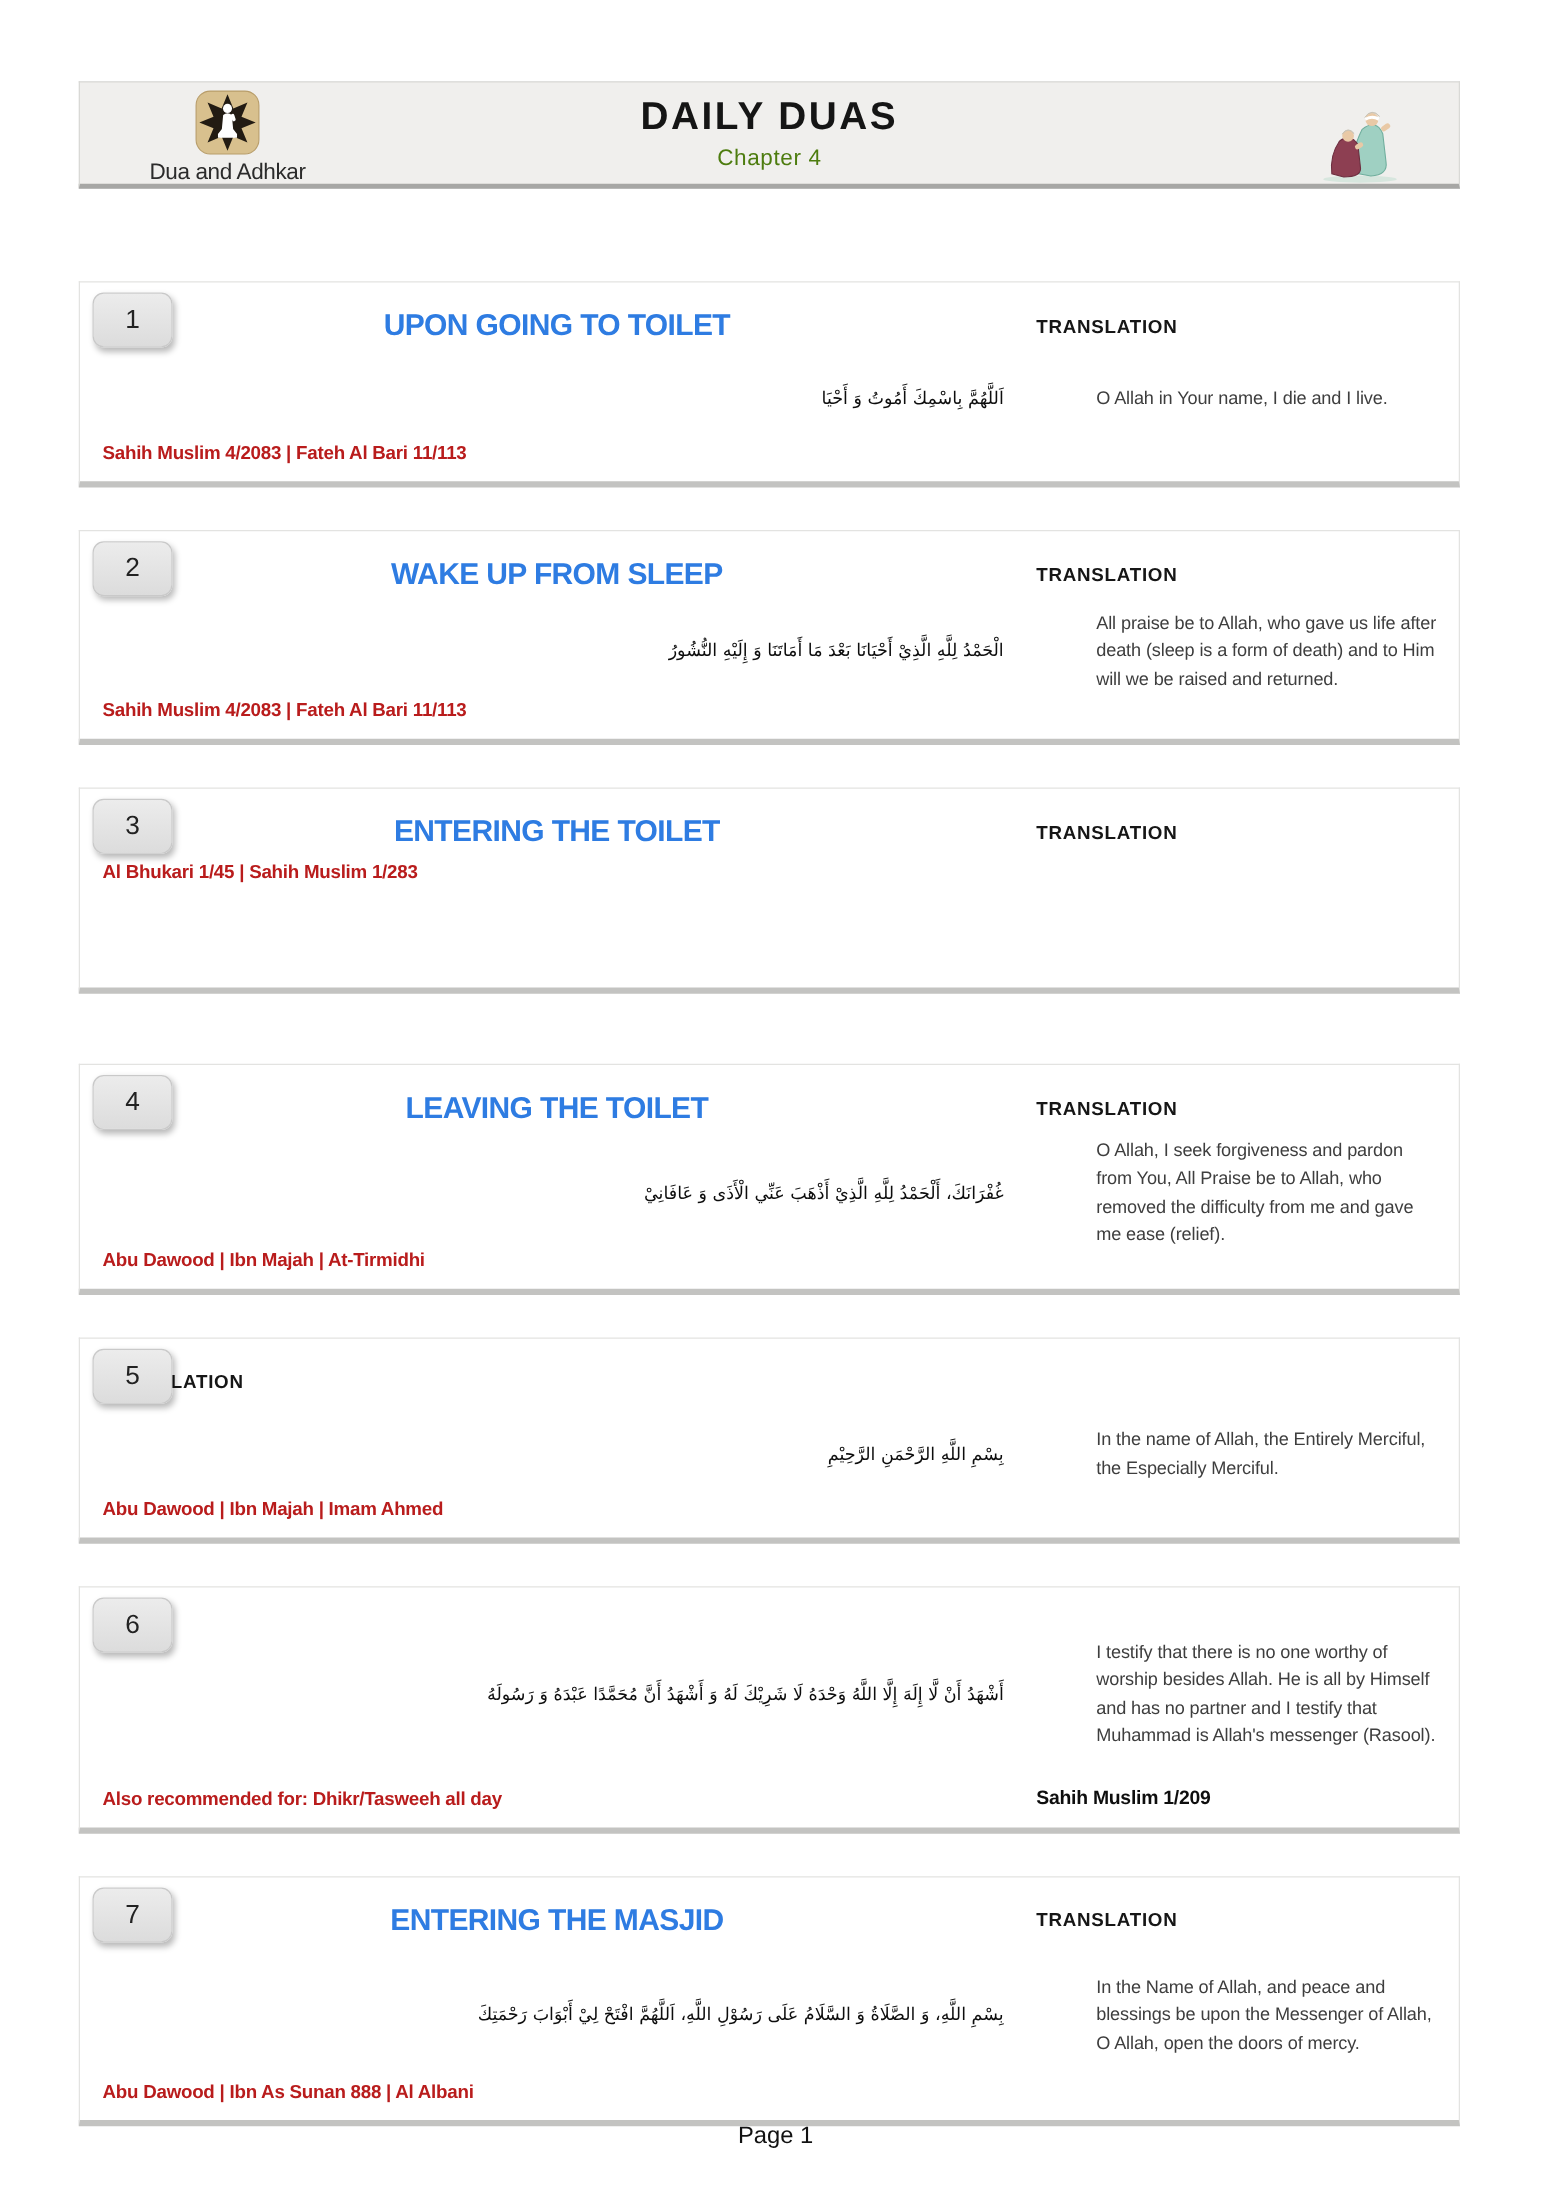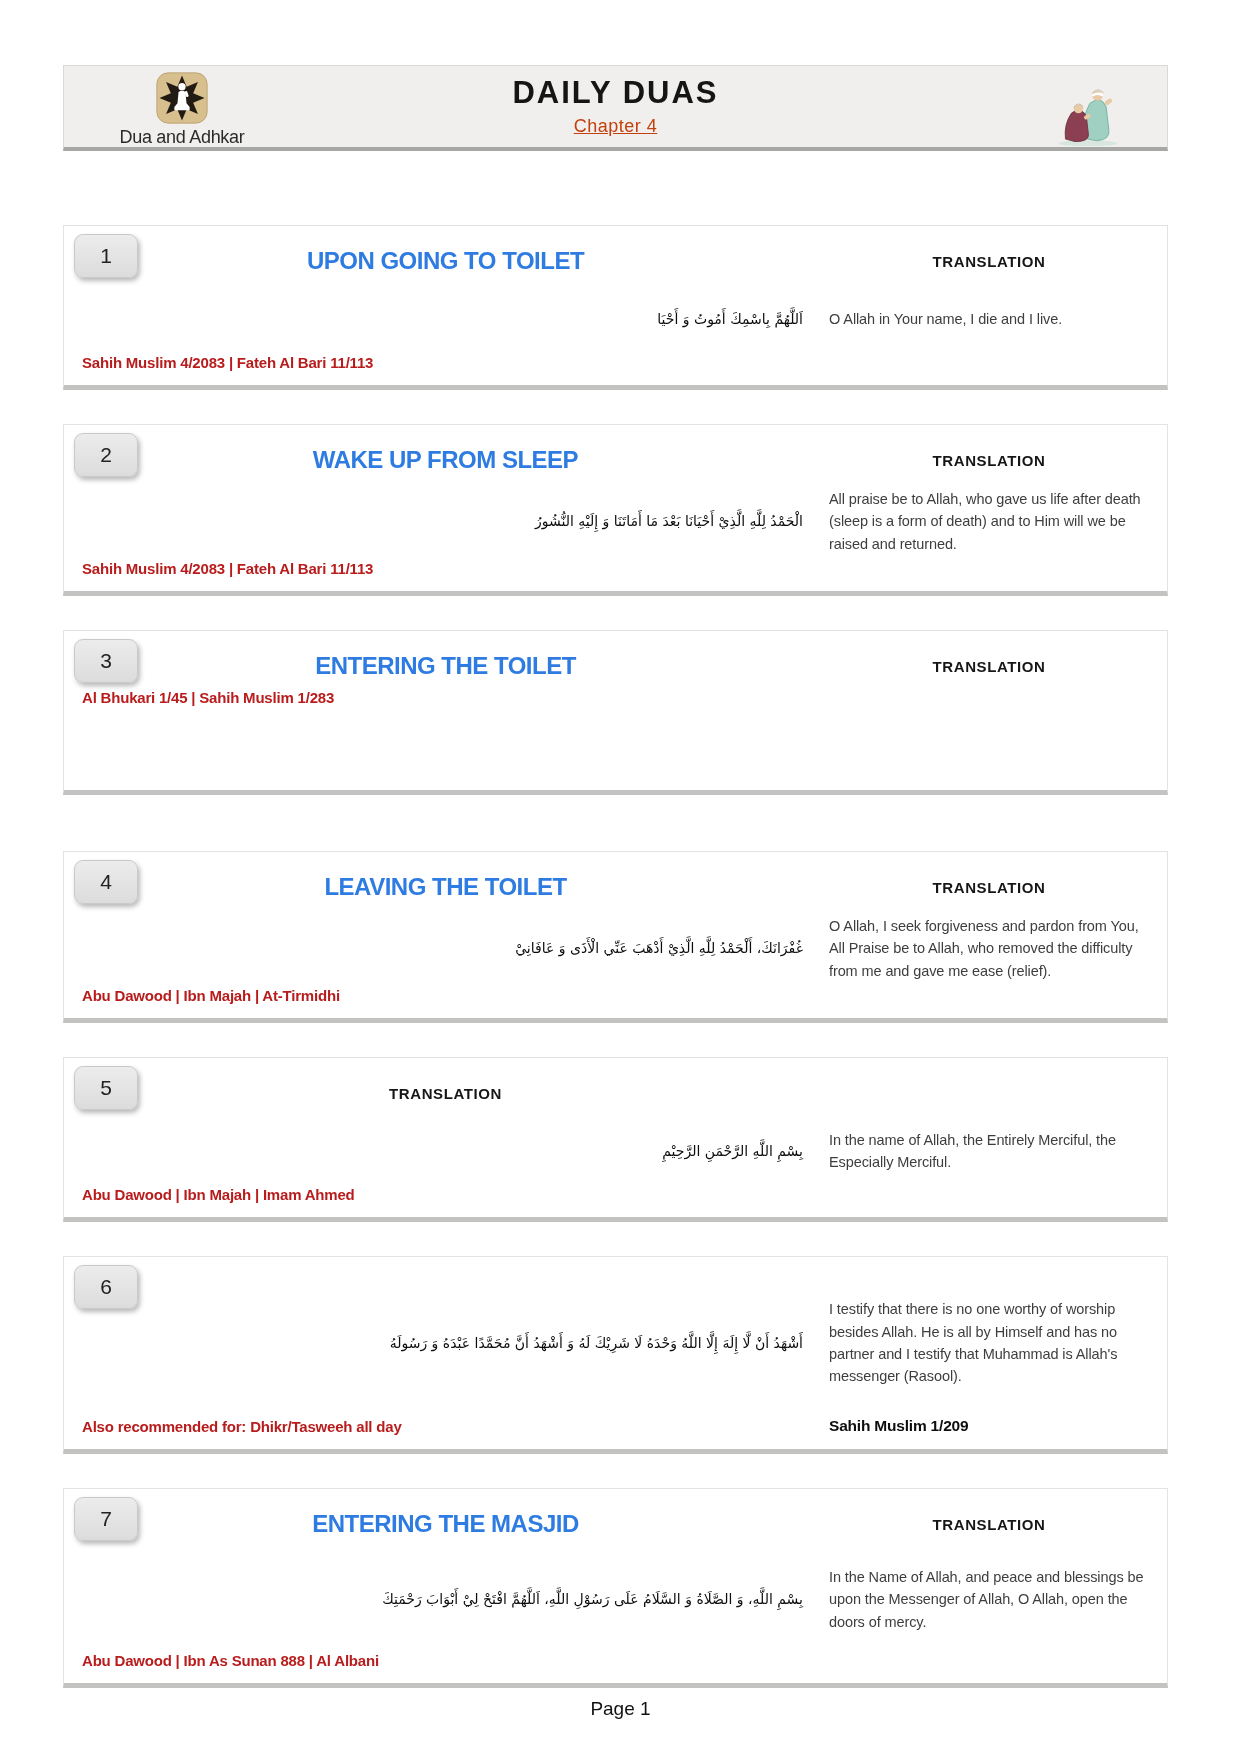--- a/index.html
+++ b/index.html
@@ -19,7 +19,7 @@
   .brand-name { margin-top:3px; font-size:18px; color:#2b2b2b; letter-spacing:-0.3px; }
   .header-center { position:absolute; left:0; right:0; top:10px; text-align:center; }
   .header-title { font-size:31px; font-weight:700; letter-spacing:2px; color:#151515; line-height:1.1; }
-  .header-subtitle { margin-top:6px; font-size:18px; color:#c2410c; letter-spacing:0.5px;text-decoration:underline; }
+  .header-subtitle { margin-top:6px; font-size:18px; color:#4d7c0f; letter-spacing:0.5px; }
   .header-illustration { position:absolute; right:38px; top:8px; width:82px; height:78px; }
 
   

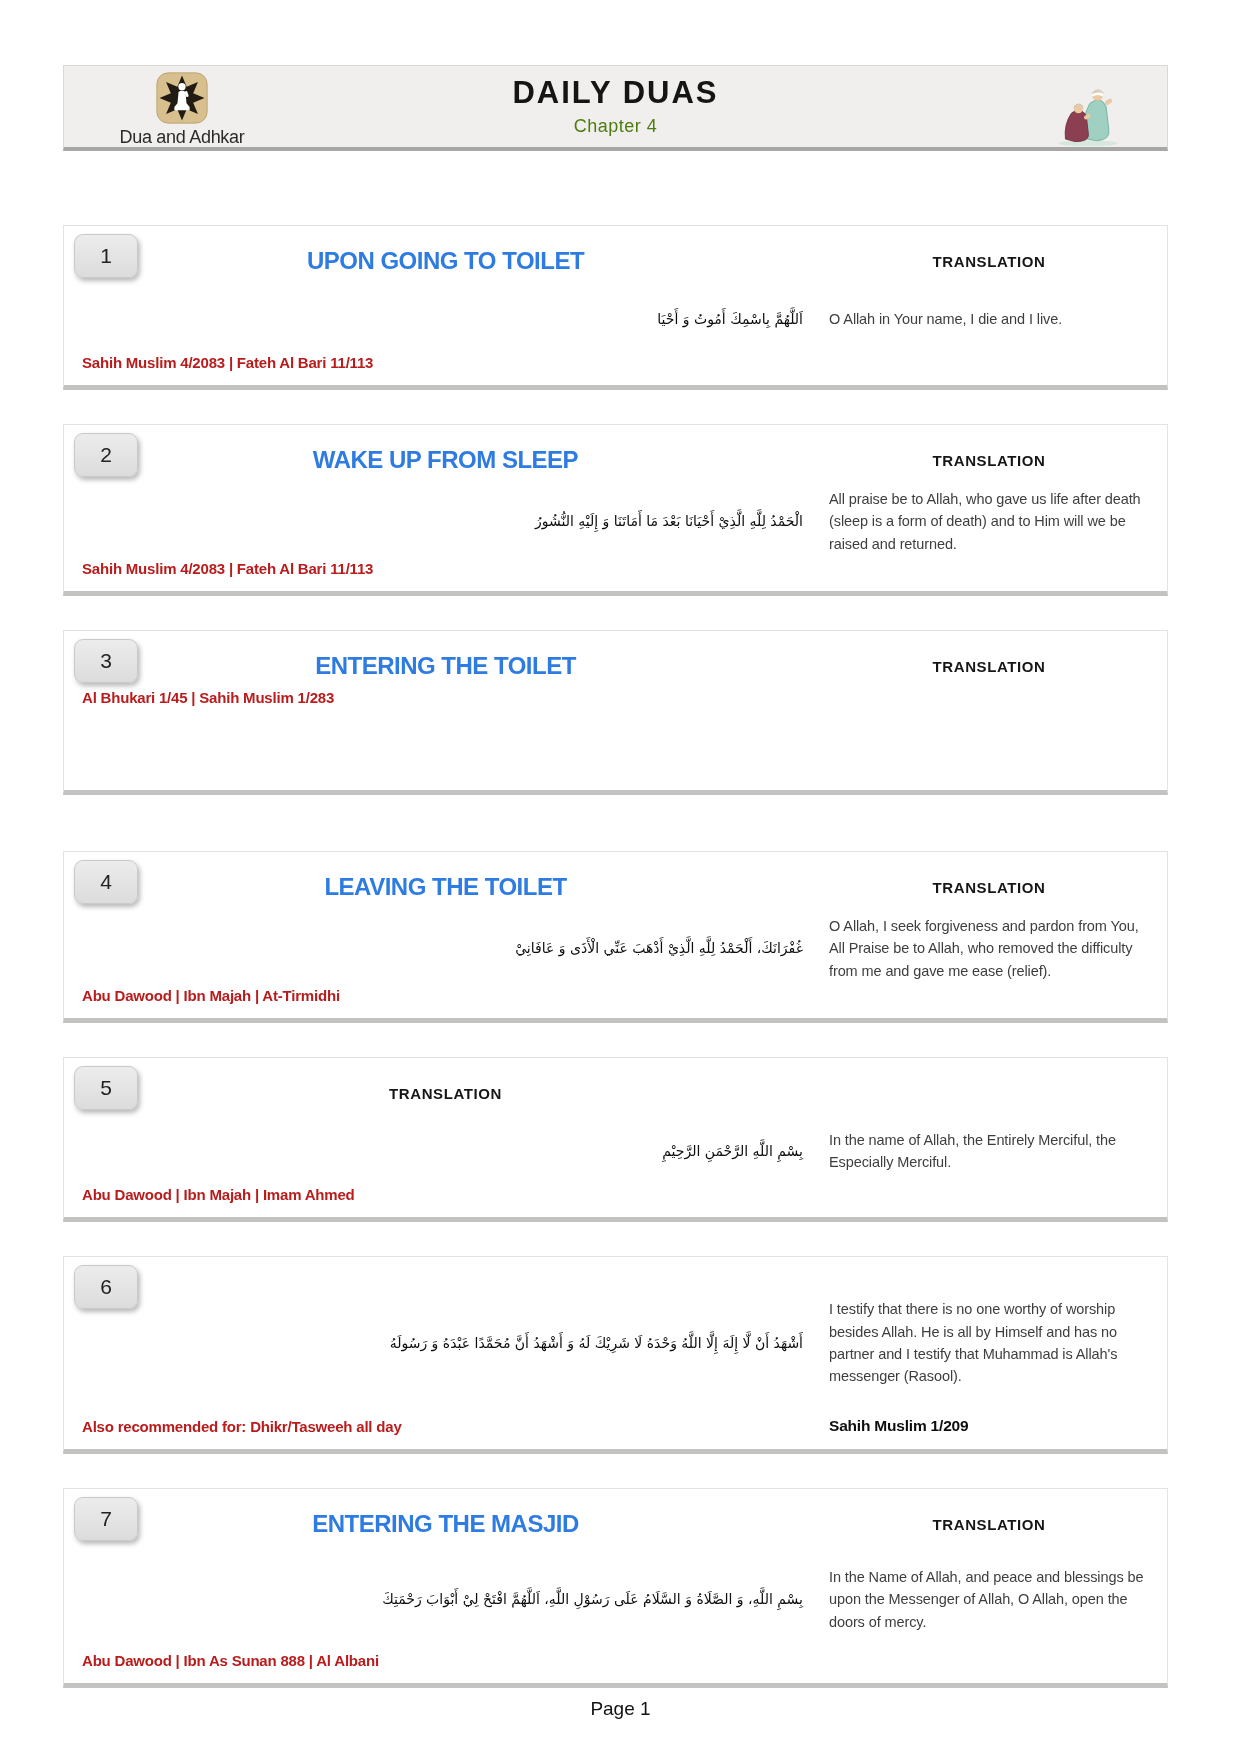--- a/index.html
+++ b/index.html
@@ -50,7 +50,7 @@
     margin:0; text-align:center; font-size:24px; font-weight:700;
     letter-spacing:-0.5px; color:#2e7ce2;
   }
-  .col-header { text-align:center; font-size:15px; font-weight:700; letter-spacing:0.6px; color:#161616; }
+  .col-header { text-align:left; font-size:15px; font-weight:700; letter-spacing:0.6px; color:#161616; }
 
   .card-body { display:grid; grid-template-columns:1fr 320px; column-gap:20px; flex:1; align-items:center; }
   .arabic {

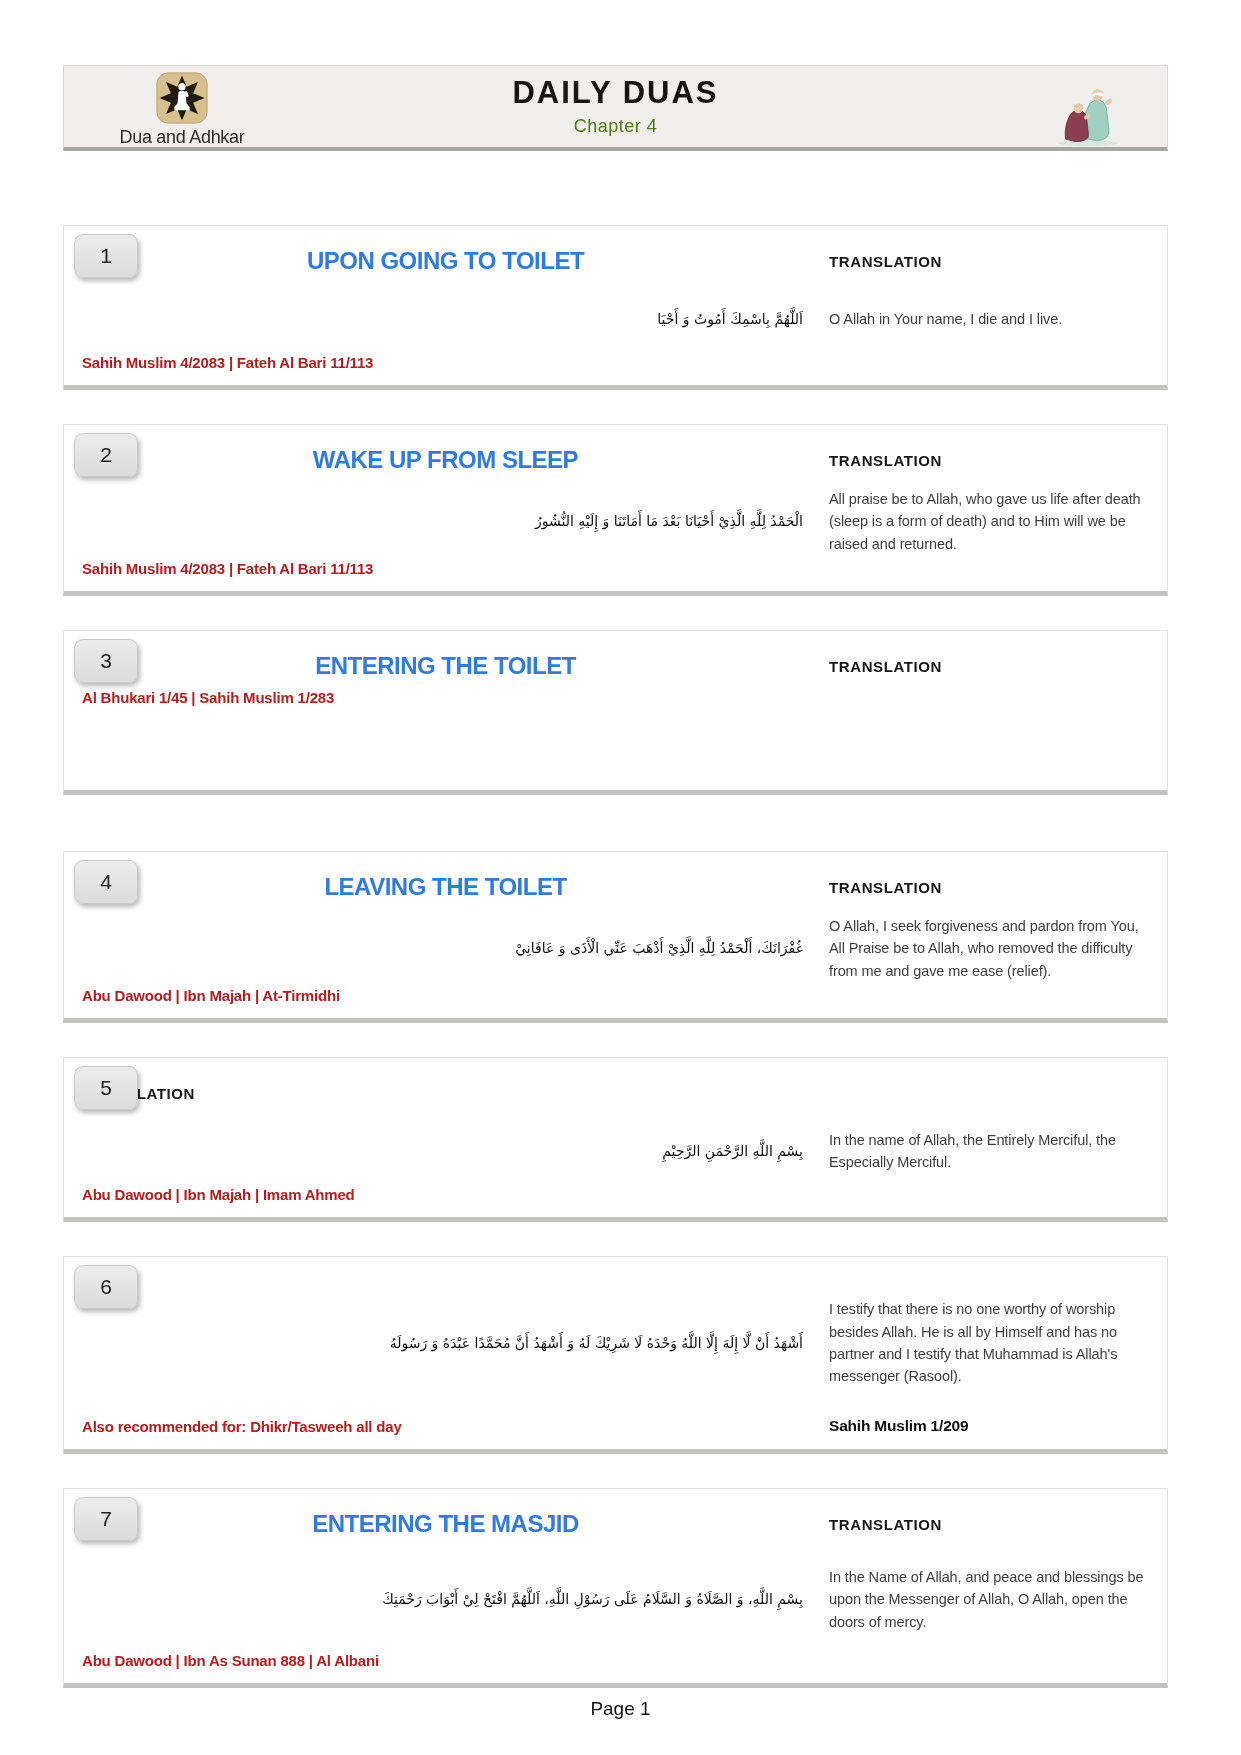--- a/index.html
+++ b/index.html
@@ -57,7 +57,7 @@
     direction:rtl; text-align:right; padding-right:6px;
     font-family:"DejaVu Sans", sans-serif; font-size:14px; line-height:1.9; color:#0d0d0d;
   }
-  .translation { font-size:14.5px; line-height:1.55; color:#3e3e3e; letter-spacing:-0.1px; }
+  .translation { font-size:14.5px; line-height:1.55; color:#3e3e3e; letter-spacing:-0.1px;margin-left:48px; }
 
   .card-foot { display:grid; grid-template-columns:1fr 320px; column-gap:20px; align-items:end; padding-bottom:4px; }
   .reference { font-size:15px; font-weight:600; color:#b91c1c; letter-spacing:-0.2px; }

